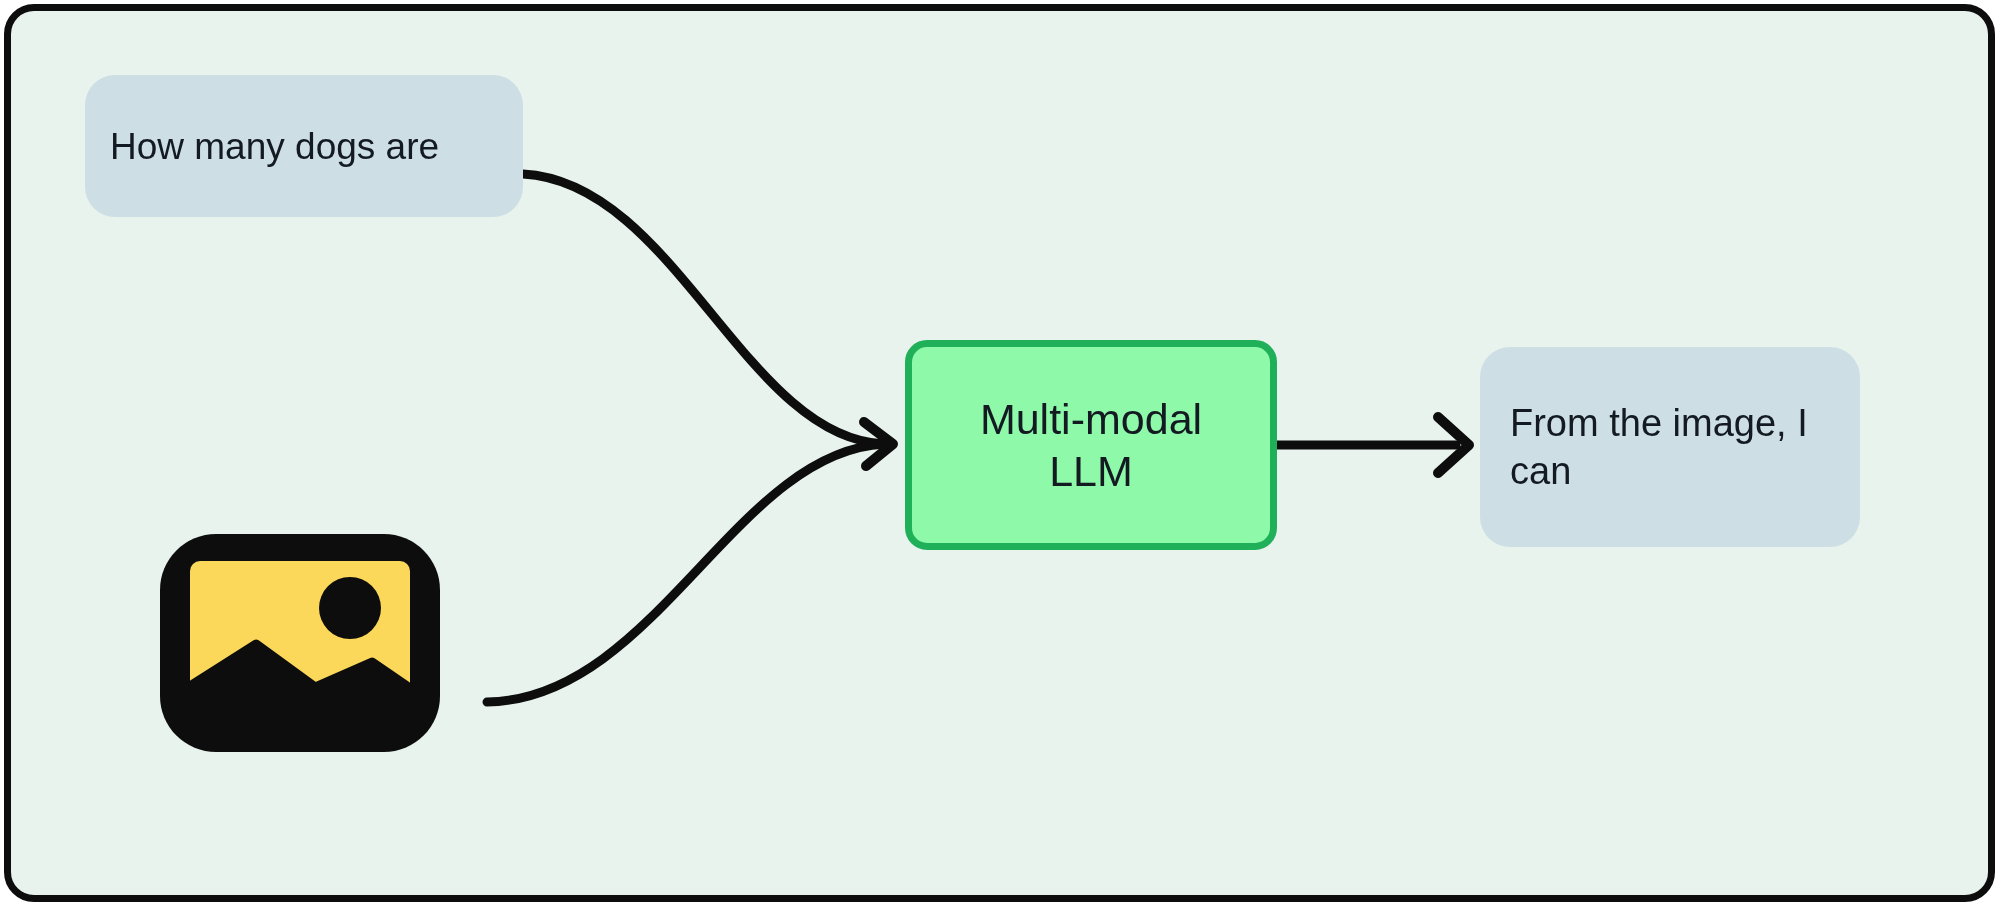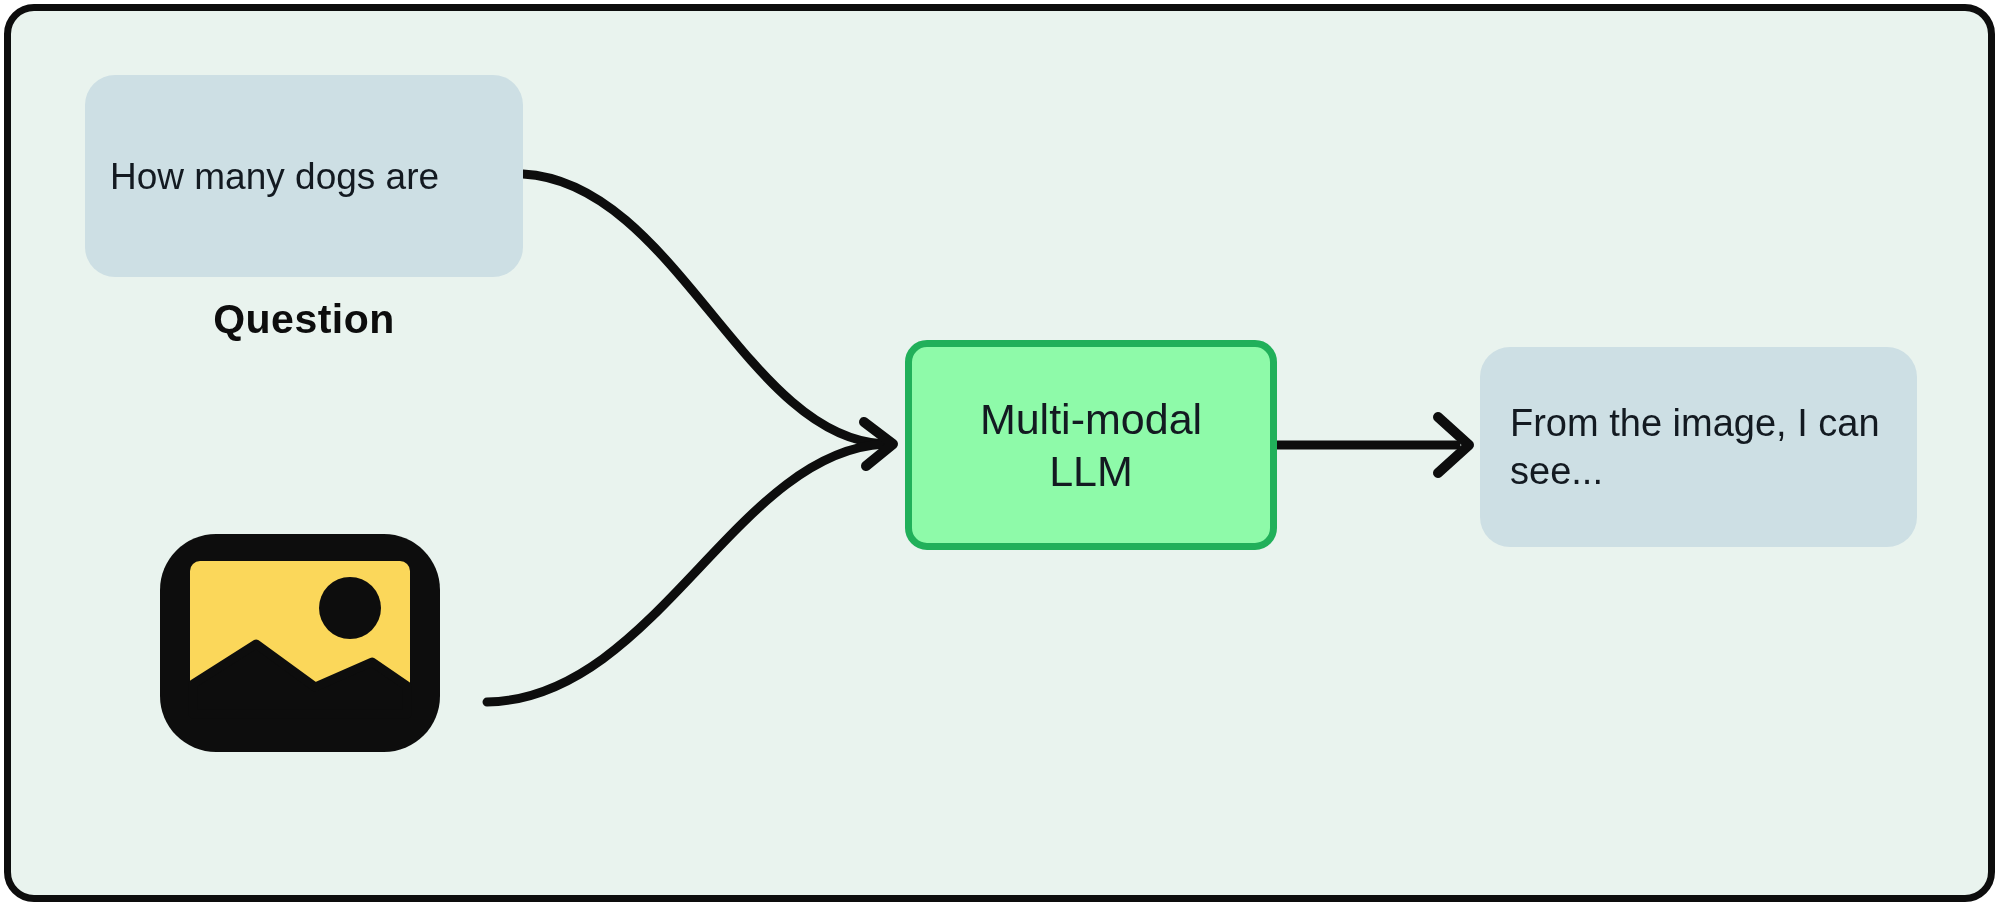--- a/index.html
+++ b/index.html
@@ -50,7 +50,7 @@
   }
   .bubble-question {
     left: 85px; top: 75px;
-    width: 438px; height: 202px;
+    width: 438px; height: 142px;
     padding-left: 25px; padding-right: 20px;
     font-size: 37px;
     line-height: 47px;

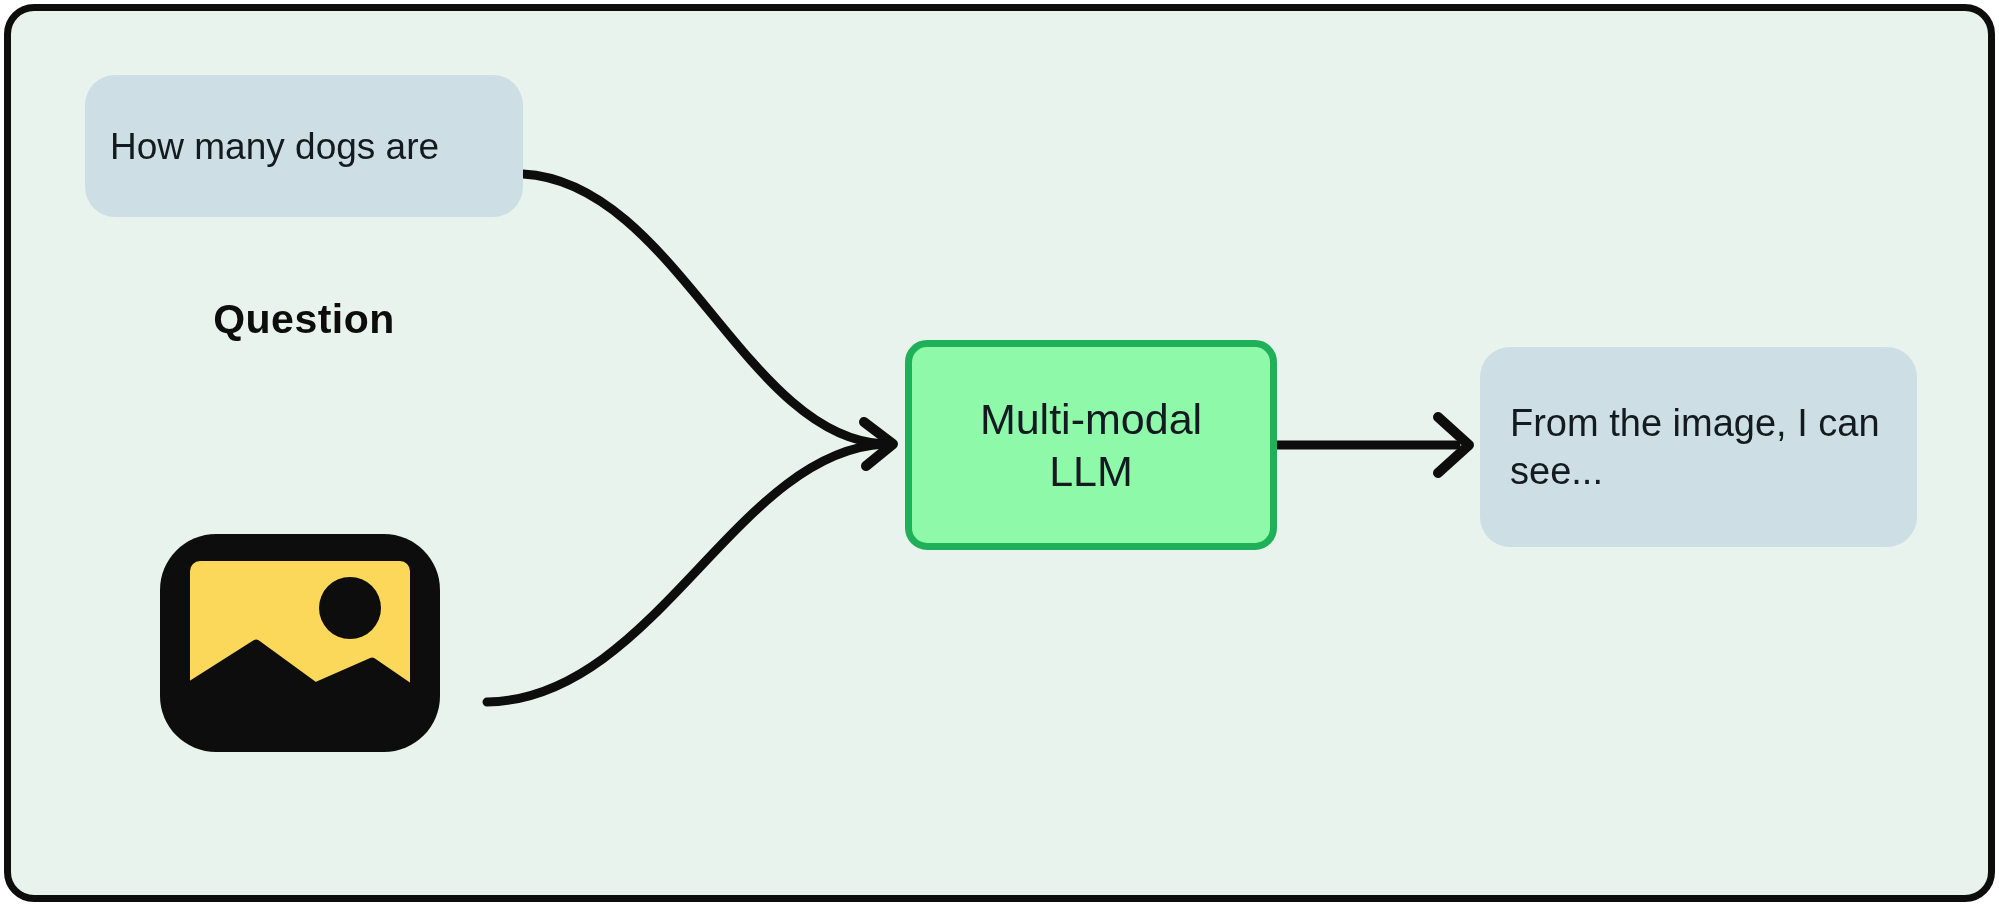--- a/index.html
+++ b/index.html
@@ -116,7 +116,6 @@
   <div class="bubble bubble-question">
     <span>How many dogs are</span>
   </div>
-  <div class="diagram-label label-question">Question</div>
 
   <div class="icon-wrap">
     <svg viewBox="0 0 280 218" width="280" height="218" aria-hidden="true">

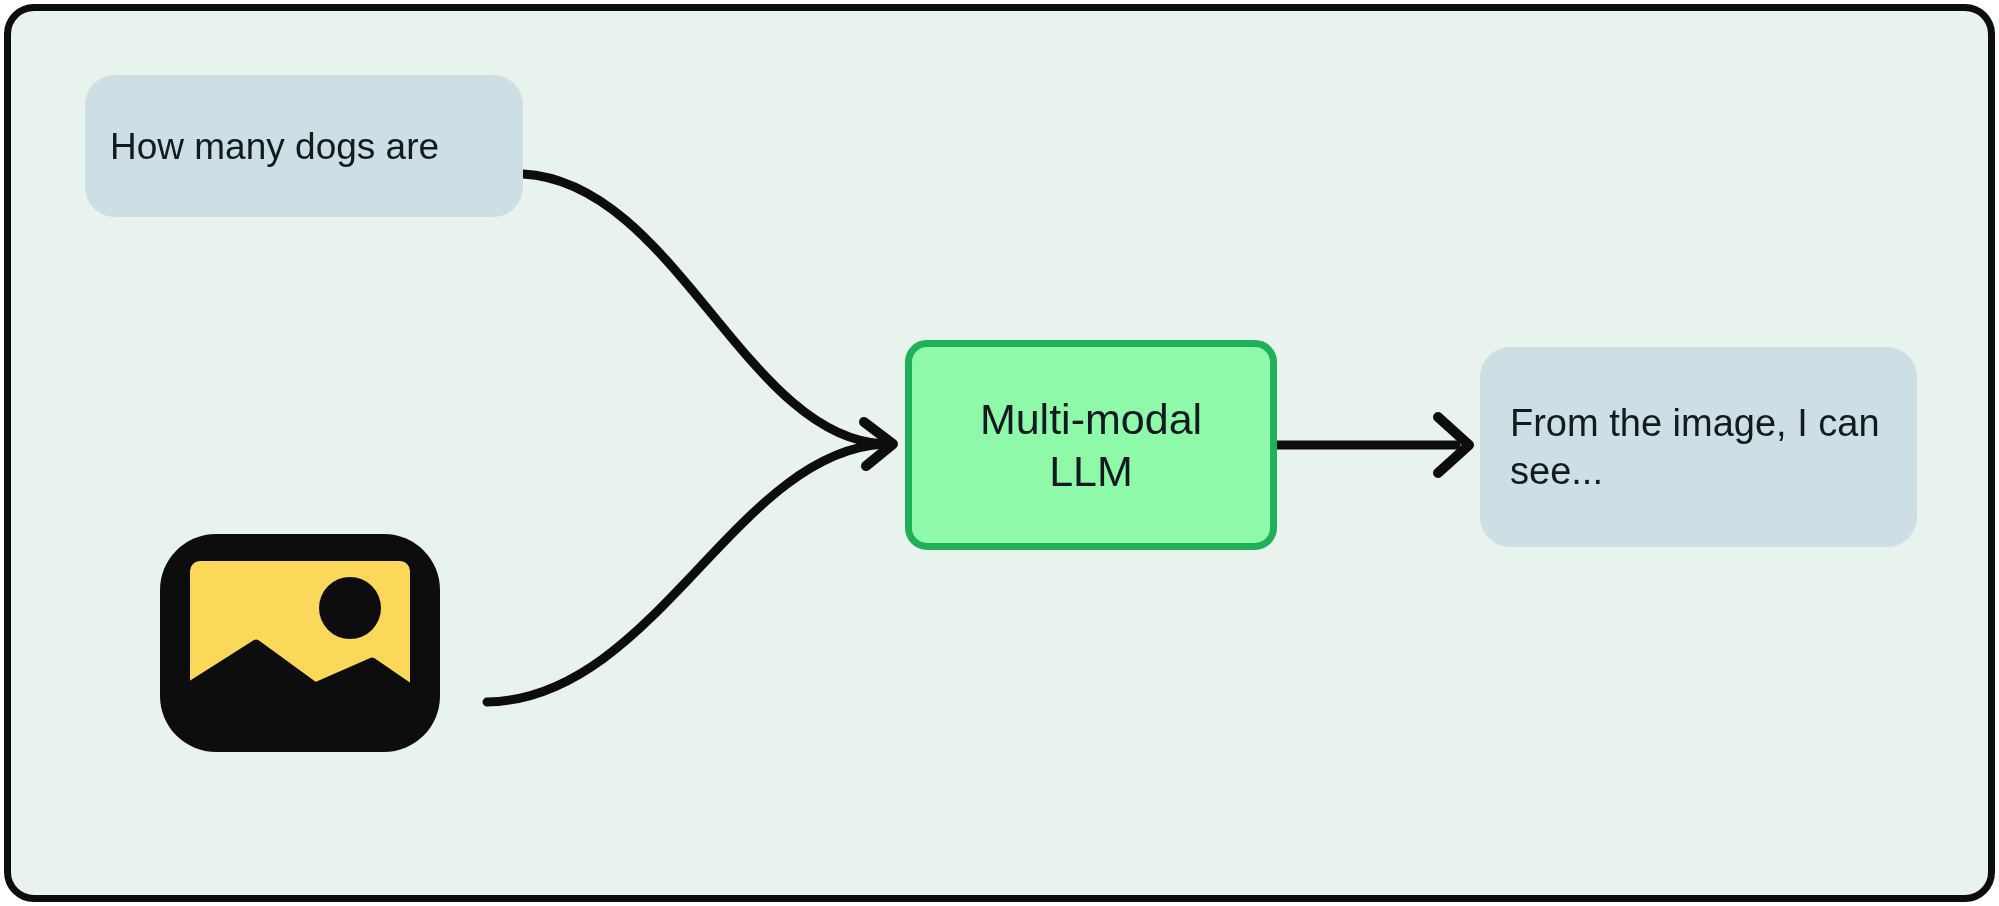--- a/index.html
+++ b/index.html
@@ -58,7 +58,7 @@
   }
   .bubble-output {
     left: 1480px; top: 347px;
-    width: 437px; height: 200px;
+    width: 380px; height: 200px;
     padding-left: 30px; padding-right: 14px;
     font-size: 38px;
     line-height: 48px;

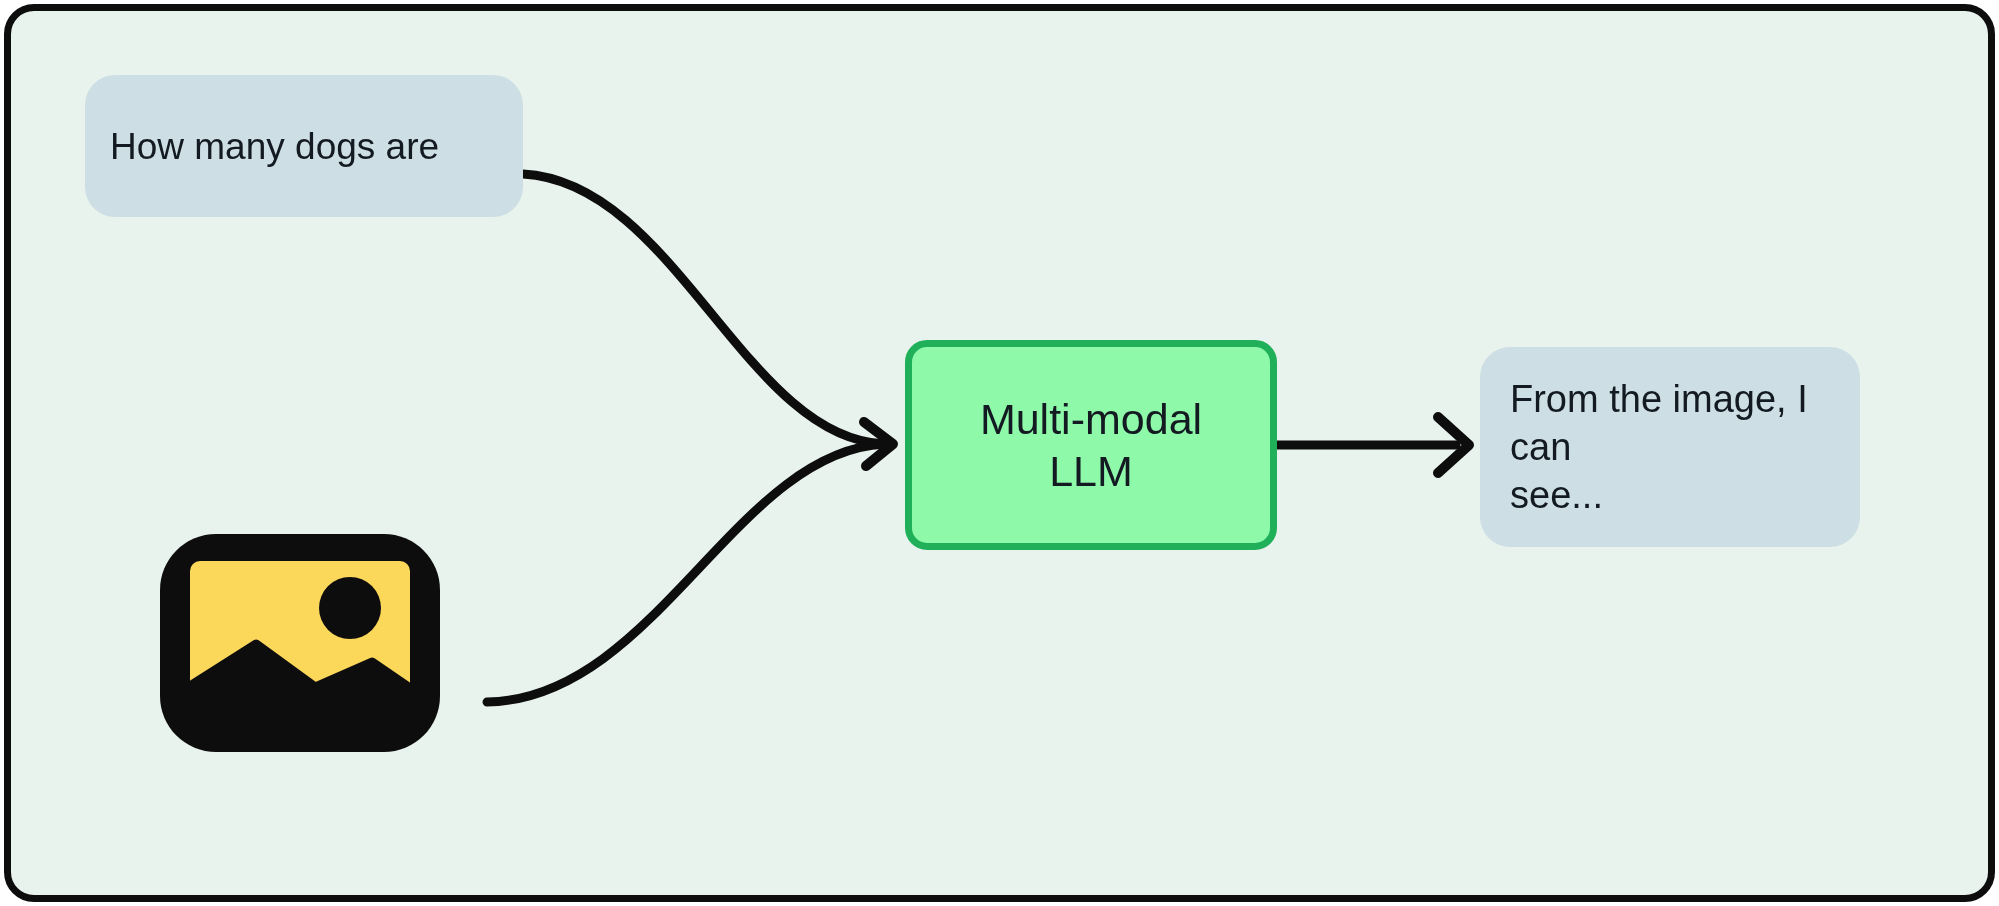--- a/index.html
+++ b/index.html
@@ -133,7 +133,6 @@
 
   <div class="bubble bubble-output">
     <span>From the image, I can</span>
-    <span>see...</span>
   </div>
 
 </div>

